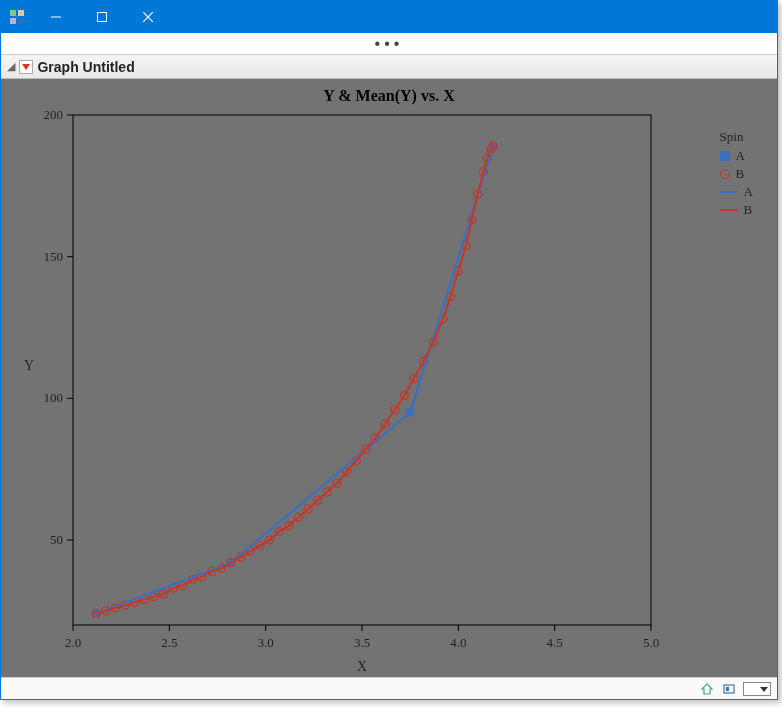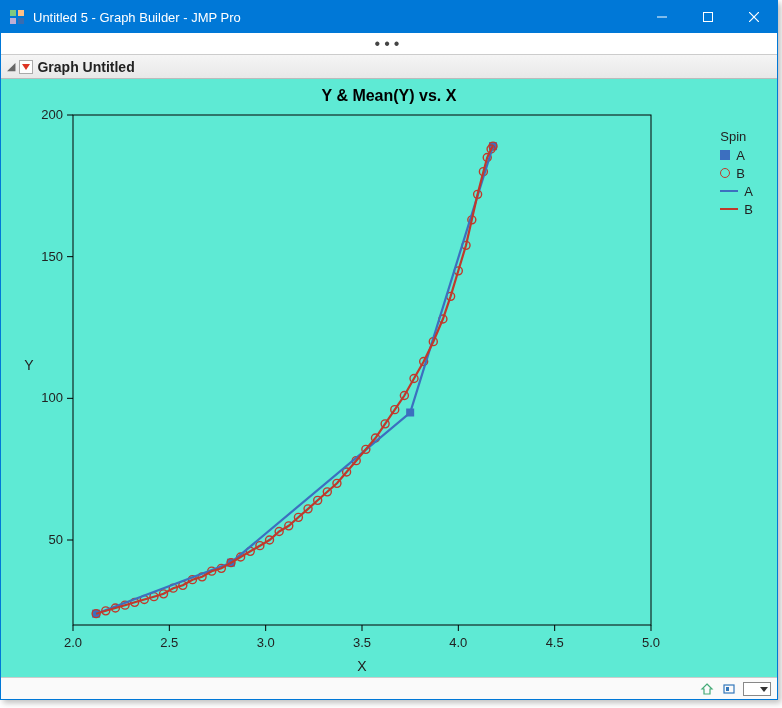--- a/index.html
+++ b/index.html
@@ -50,7 +50,6 @@
           <rect x="9" y="9" width="6" height="6" fill="#386cb0"></rect>
         </svg>
     </span>
-    <span class="titlebar-title">Untitled 5 - Graph Builder - JMP Pro</span>
     <div class="winbtns">
       <div class="winbtn">
           <svg width="10" height="10">

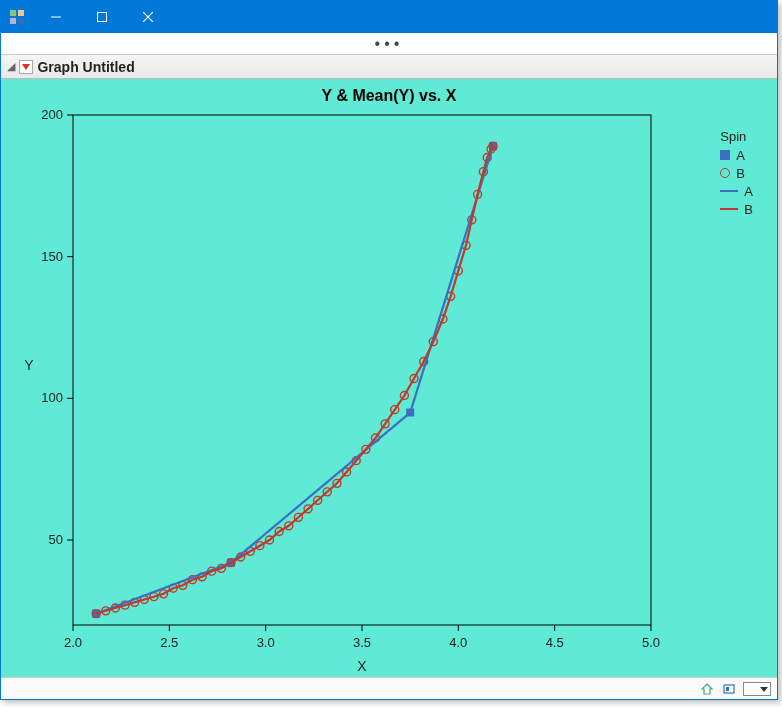--- a/index.html
+++ b/index.html
@@ -19,7 +19,7 @@
   .red-arrow { width: 14px; height: 14px; margin-right: 4px; display: inline-flex; align-items: center; justify-content: center; }
   .panel-title { font-weight: bold; color: #222; }
   
-  .content { flex: 1; position: relative; background: #5eead4; }
+  .content { flex: 1; position: relative; background: #737373; font-family: Liberation Serif, serif; }
   
   .chart-area { position: absolute; inset: 0; }
   .chart-title { text-align: center; font-weight: bold; font-size: 16px; color: #000; margin-top: 8px; }

